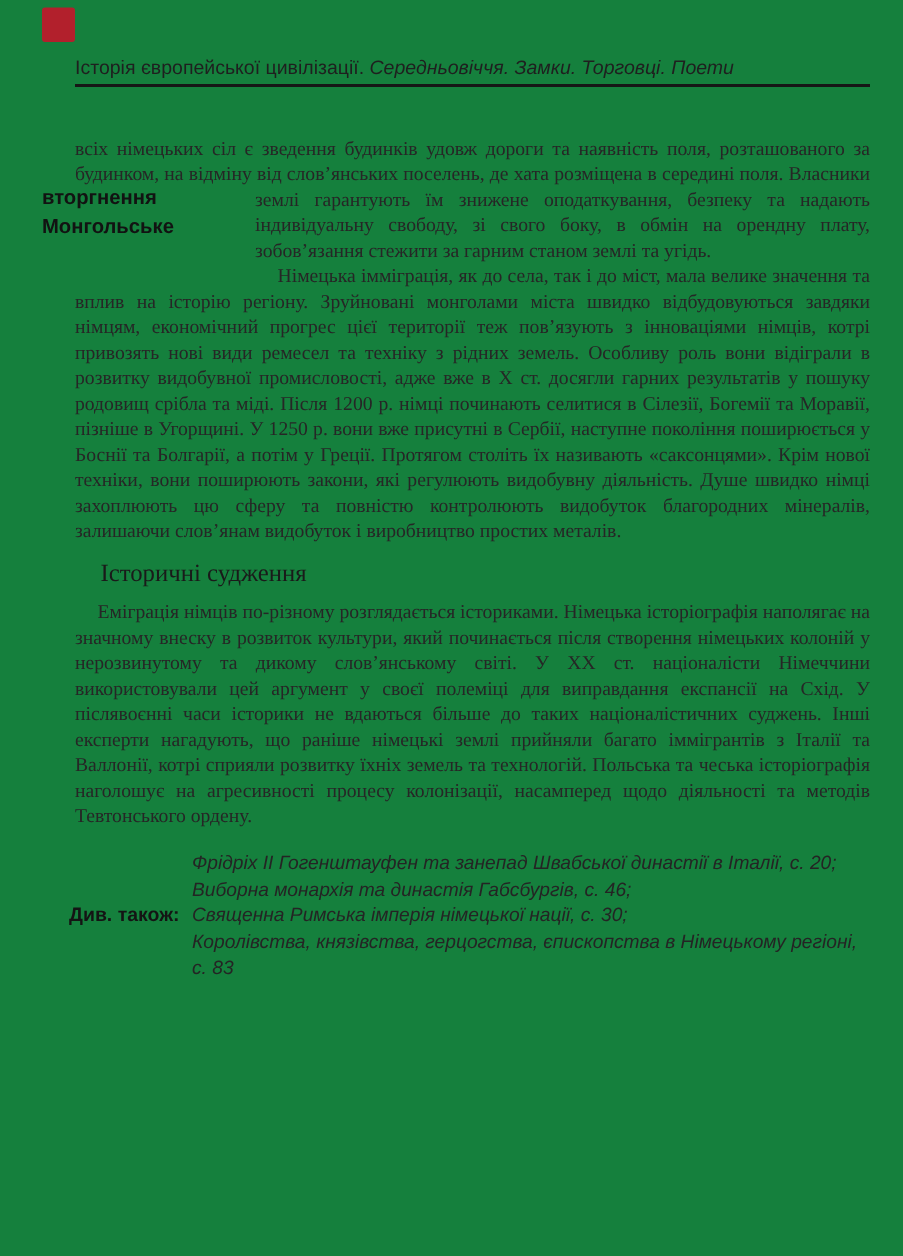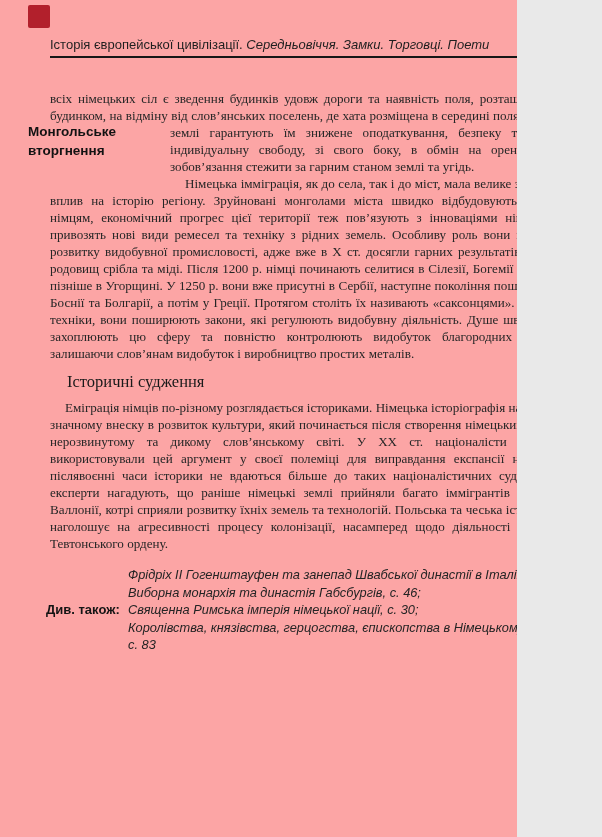--- a/index.html
+++ b/index.html
@@ -5,8 +5,8 @@
   html,body{margin:0;padding:0;background:#e9e9e9;}
   .page{
     position:relative;
-    width:517px;height:837px;
-    background:#fca5a5;
+    width:602px;height:837px;
+    background:#15803d;
     overflow:hidden;
     font-family:"Liberation Serif", serif;
     color:#262626;

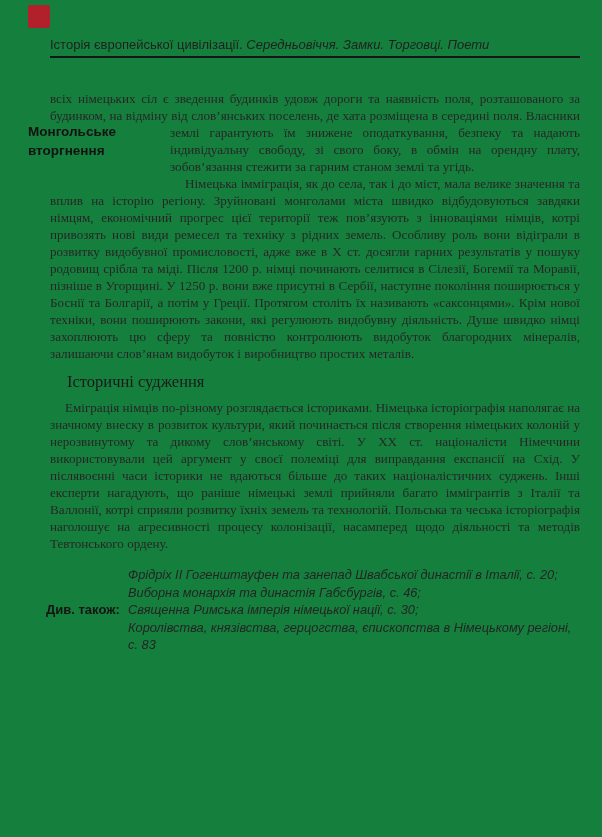--- a/index.html
+++ b/index.html
@@ -80,8 +80,8 @@
   <div class="head-rule" style="background: rgb(22, 22, 22);"></div>
 
   <div class="margin-note">
+    <div>вторгнення</div>
     <div>Монгольське</div>
-    <div>вторгнення</div>
   </div>
 
   <div class="body-col">

